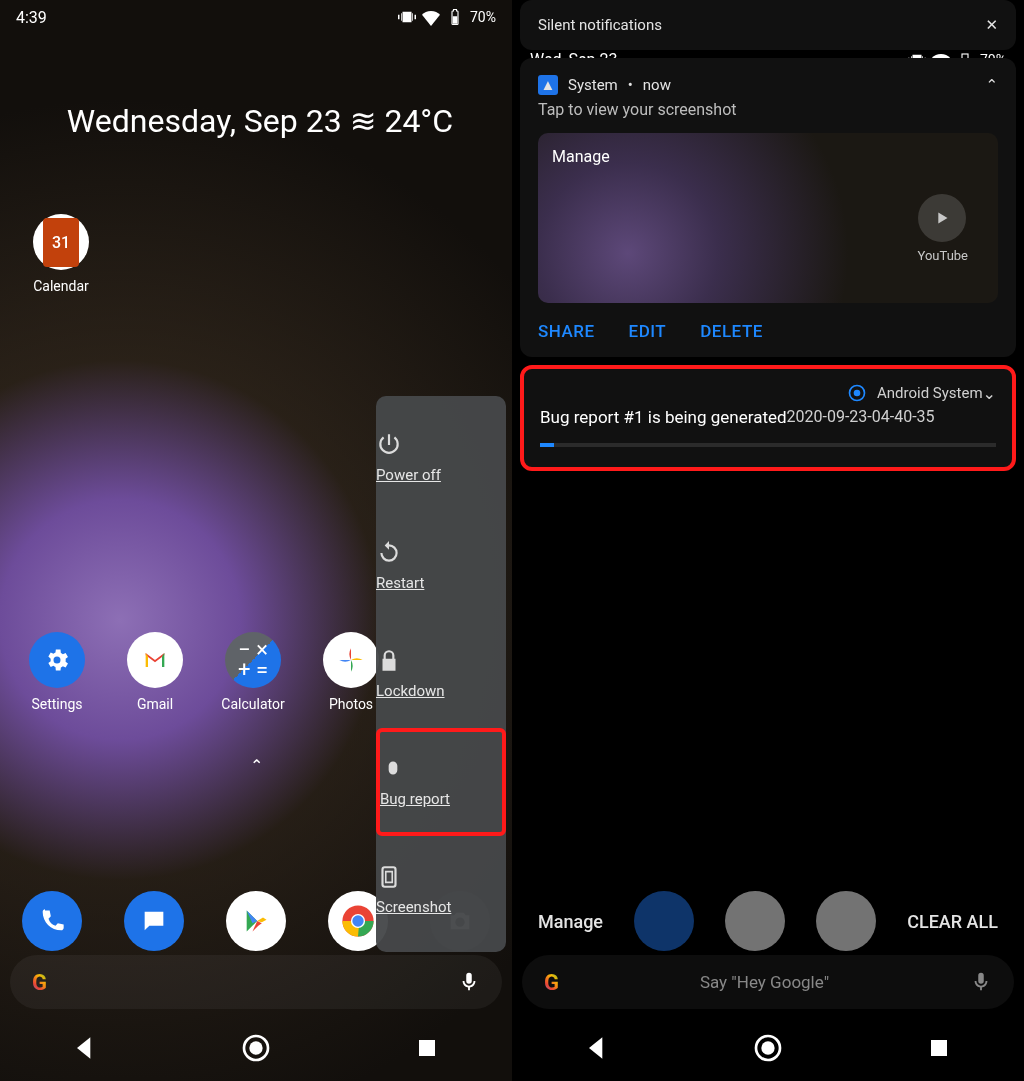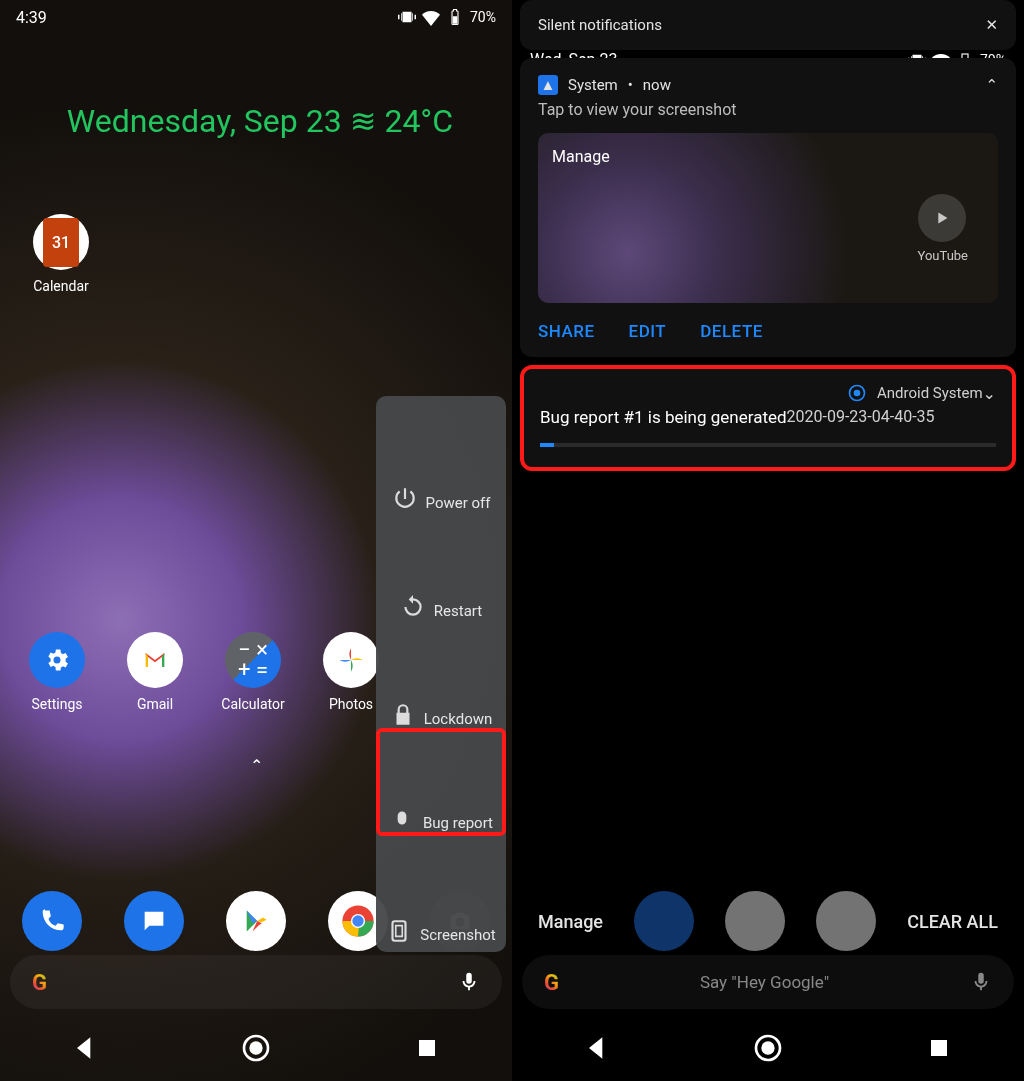--- a/index.html
+++ b/index.html
@@ -18,7 +18,7 @@
   .status-ico { width: 18px; height: 18px; fill: #fff; }
   .batt-text { font-size: 14px; }
 
-  .datewidget { position: absolute; top: 102px; left: 0; right: 0; text-align: center; color: #22c55e; font-size: 32px; font-weight: 400; padding-left: 8px; }
+  .datewidget { position: absolute; top: 102px; left: 0; right: 0; text-align: center; color: #ffffff; font-size: 32px; font-weight: 400; padding-left: 8px; }
 
   .appicon { position: absolute; width: 70px; text-align: center; color: #fff; font-size: 14px; }
   .appicon .circle { width: 56px; height: 56px; border-radius: 50%; background: #fff; margin: 0 auto 8px; display: flex; align-items: center; justify-content: center; }

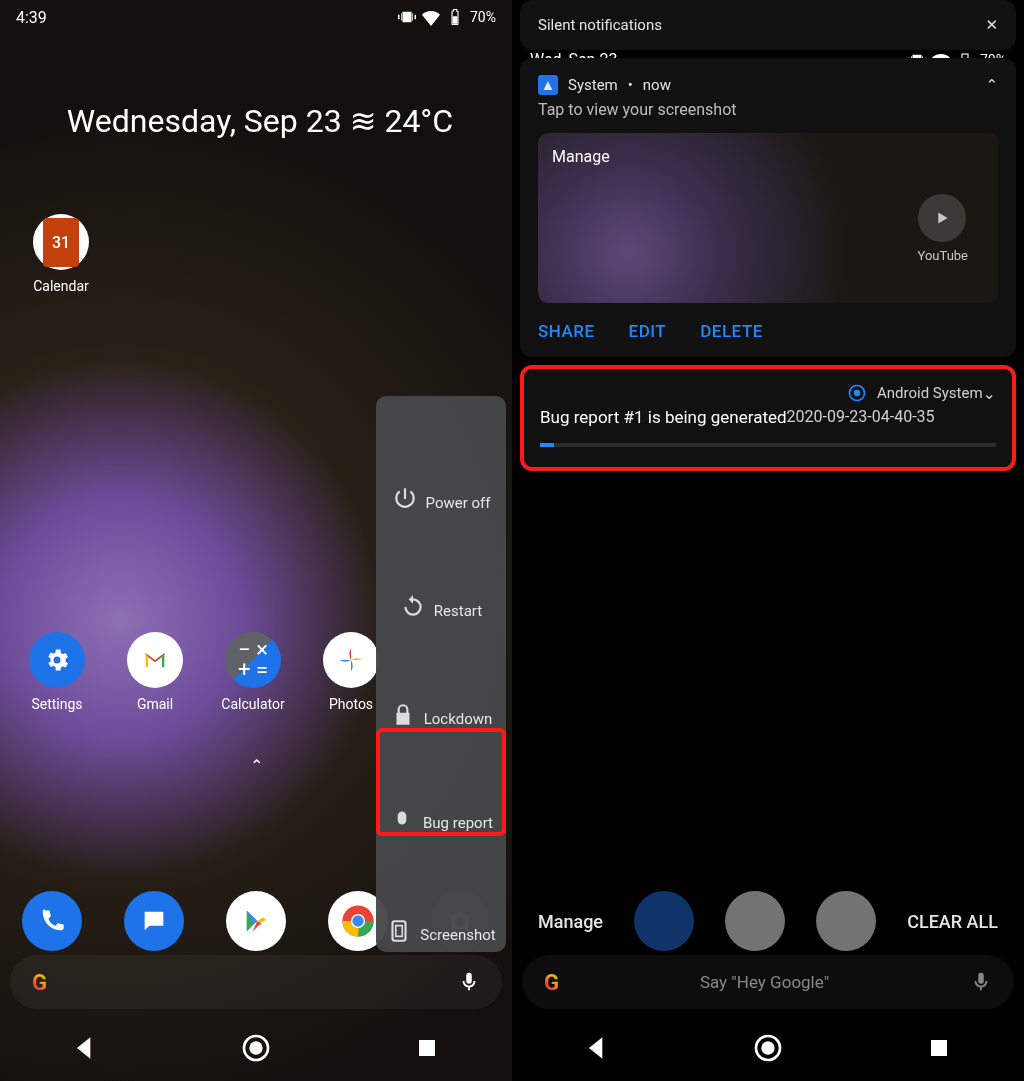--- a/index.html
+++ b/index.html
@@ -38,7 +38,7 @@
     position: absolute; right: 6px; top: 396px; width: 130px; background: rgba(70,72,74,.96);
     border-radius: 10px; padding: 8px 0; color: #e6e6e6;
   }
-  .powermenu .pm { height: 108px; display: flex; flex-direction: row; align-items: flex-end; justify-content: center; gap: 8px; font-size: 15px; }
+  .powermenu .pm { height: 108px; display: flex; flex-direction: column; align-items: flex-start; justify-content: center; gap: 8px; font-size: 15px; text-decoration: underline; }
   .powermenu svg { width: 26px; height: 26px; fill: #dcdcdc; }
   .highlight { border: 4px solid #ff1a1a; border-radius: 6px; }
 

